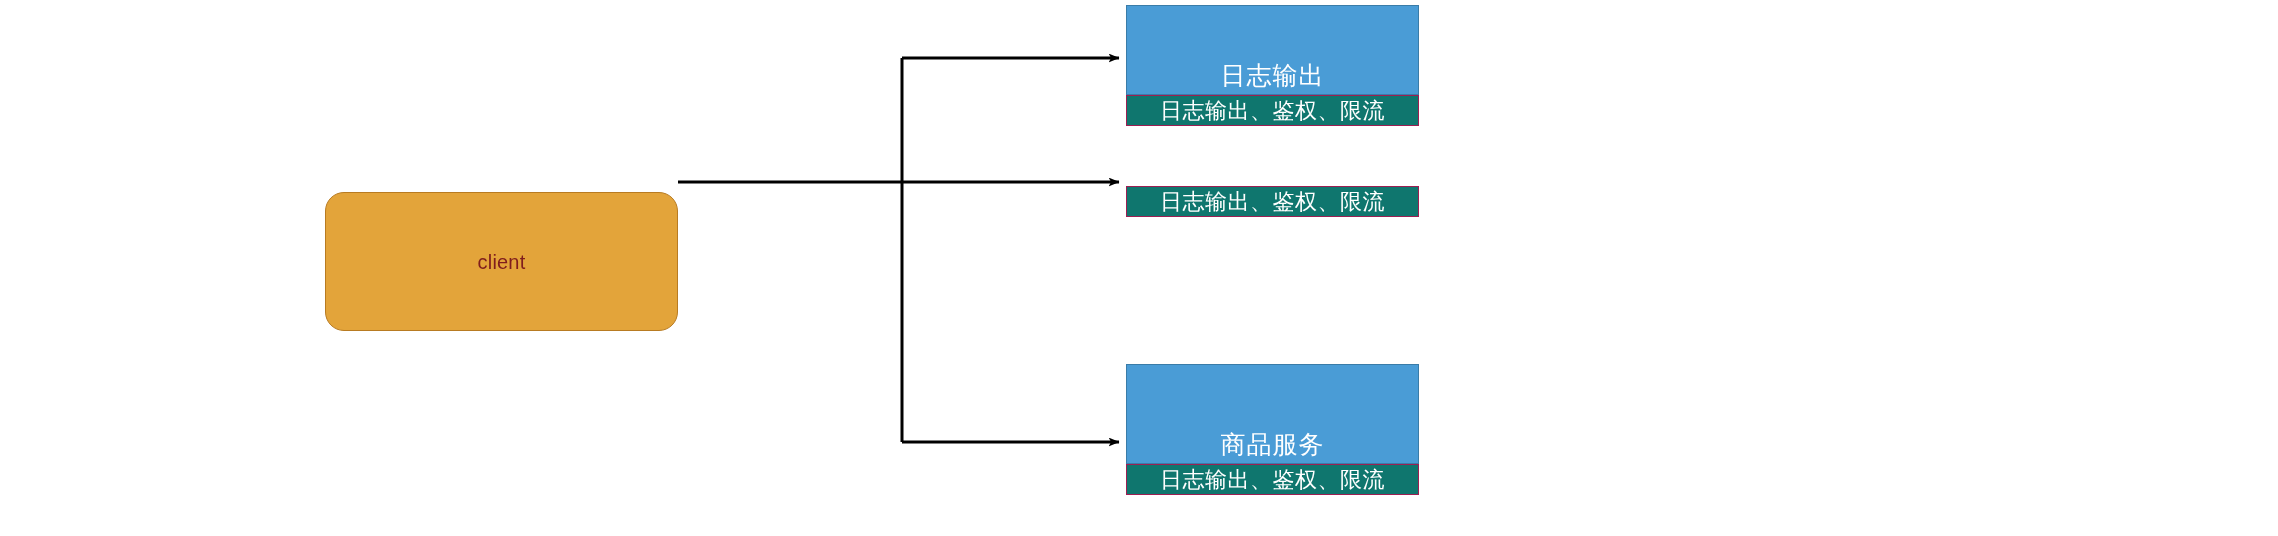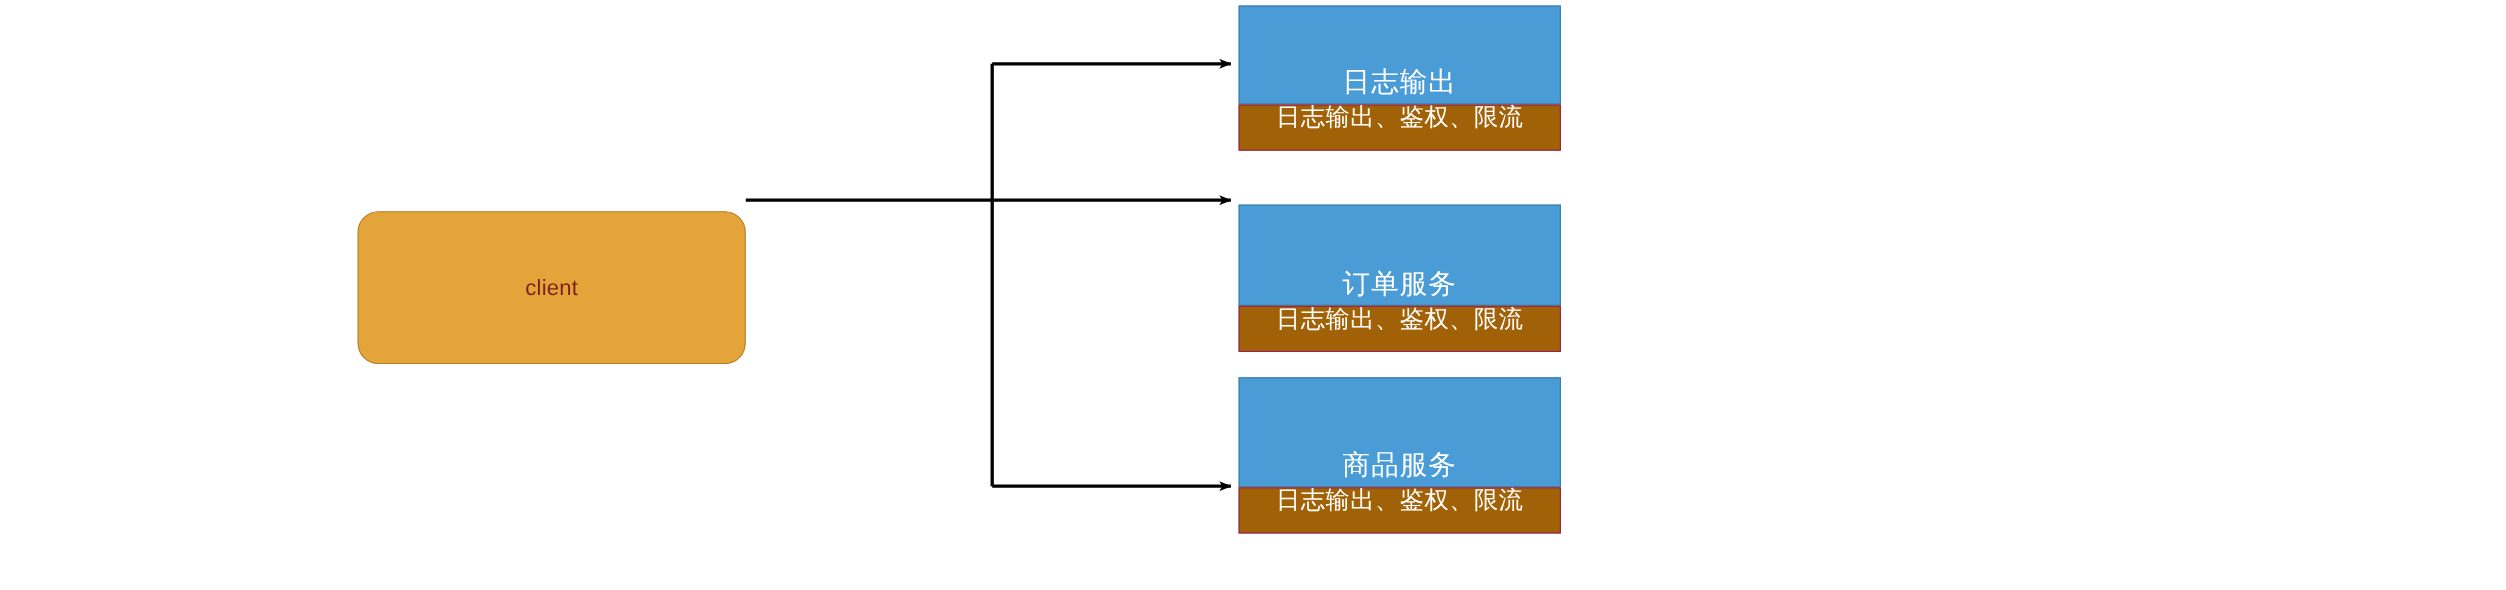--- a/index.html
+++ b/index.html
@@ -75,12 +75,12 @@
     letter-spacing: 1px;
   }
   .service-foot {
-    background: #a16207;
+    background: #0f766e;
     border: 1px solid #9C1F52;
     box-sizing: border-box;
-    height: 42px;
+    height: 31px;
     display: flex;
-    align-items: flex-start;
+    align-items: center;
     justify-content: center;
   }
   .service-foot-text {

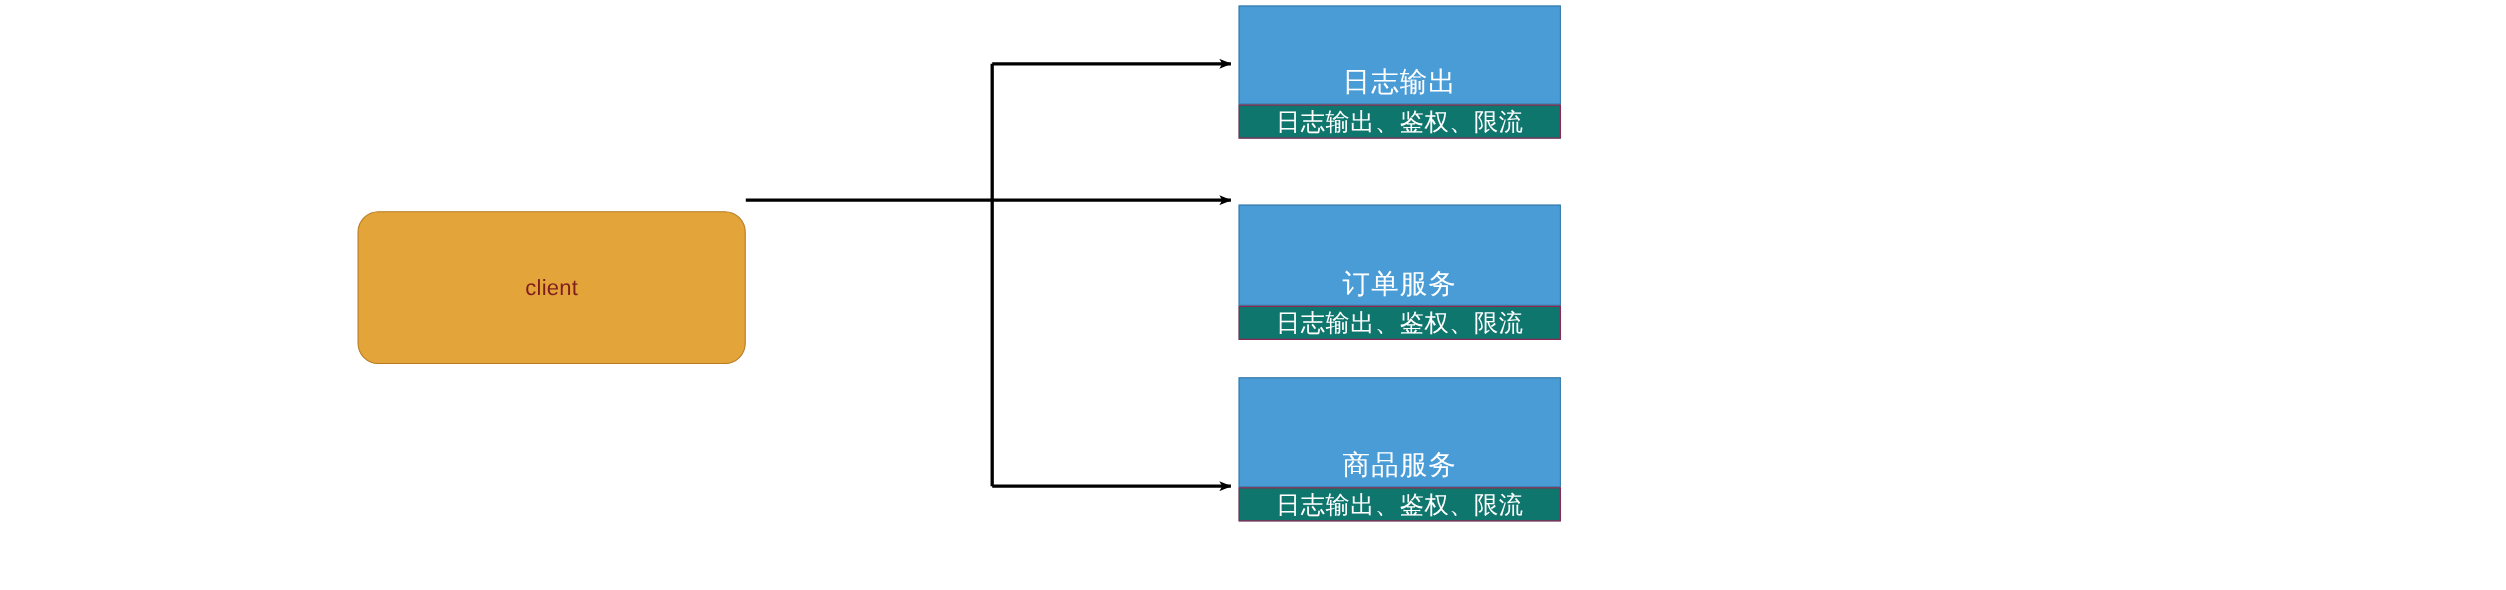--- a/index.html
+++ b/index.html
@@ -136,9 +136,6 @@
   </div>
 
   <div class="service-node" id="svc-1">
-    <div class="service-head">
-      <span class="service-title">订单服务</span>
-    </div>
     <div class="service-foot">
       <span class="service-foot-text">日志输出、鉴权、限流</span>
     </div>

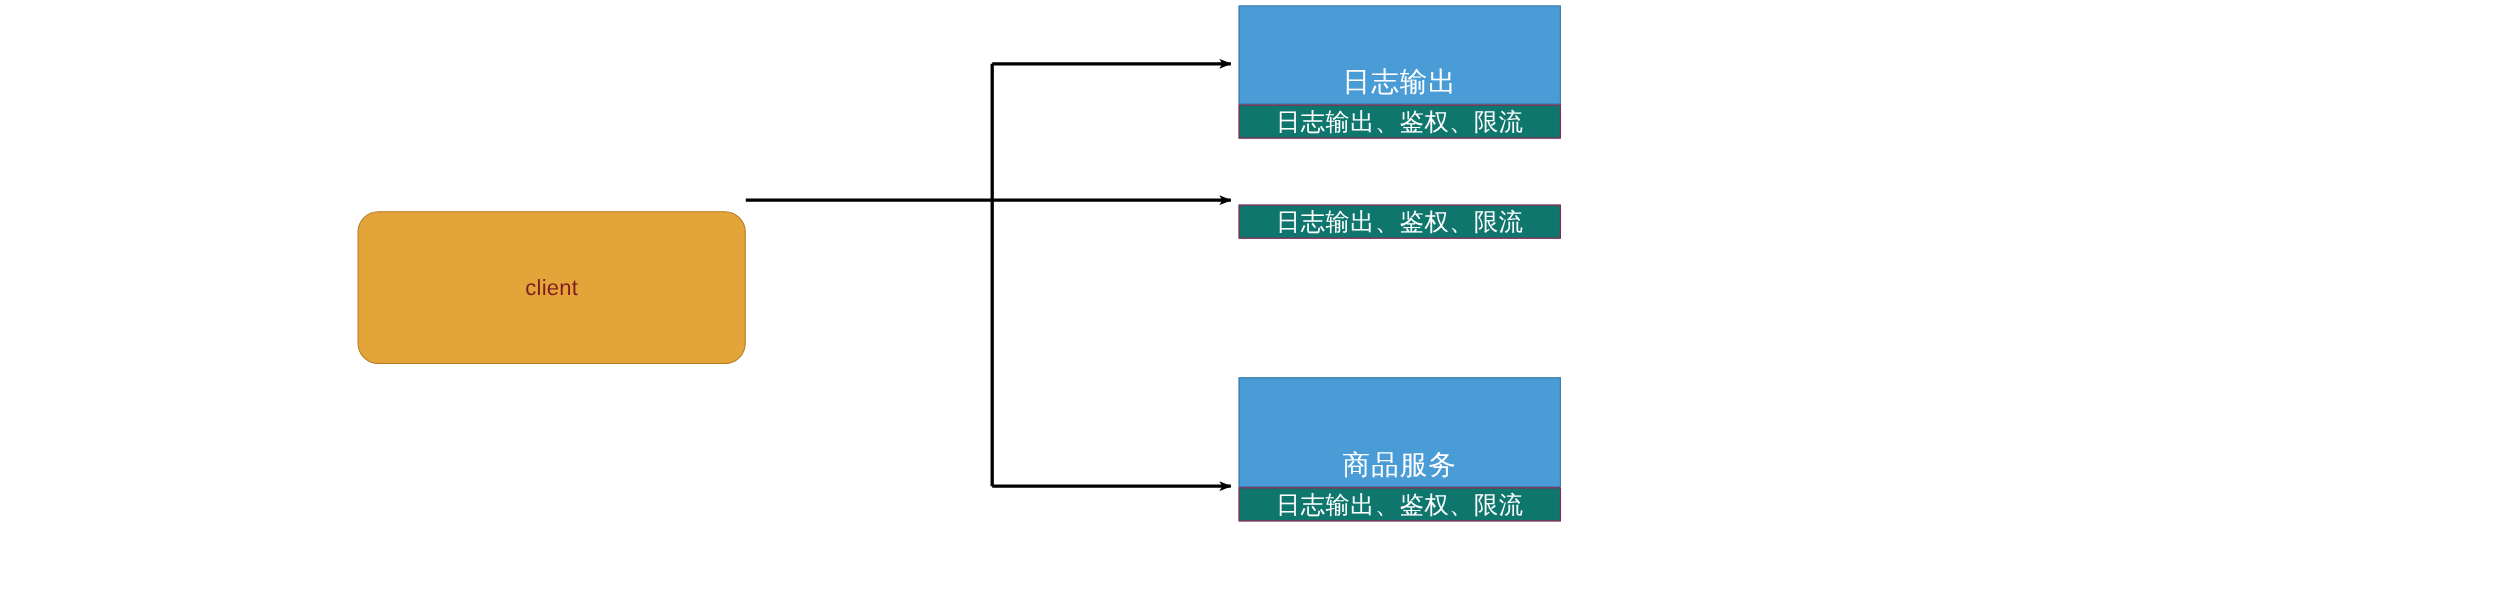--- a/index.html
+++ b/index.html
@@ -96,7 +96,7 @@
   #svc-0 .service-head { height: 90px; }
   #svc-1 { top: 186px; }
   #svc-1 .service-head { height: 92px; }
-  #svc-2 { top: 343px; }
+  #svc-2 { top: 364px; }
   #svc-2 .service-head { height: 100px; }
 </style>
 </head>

